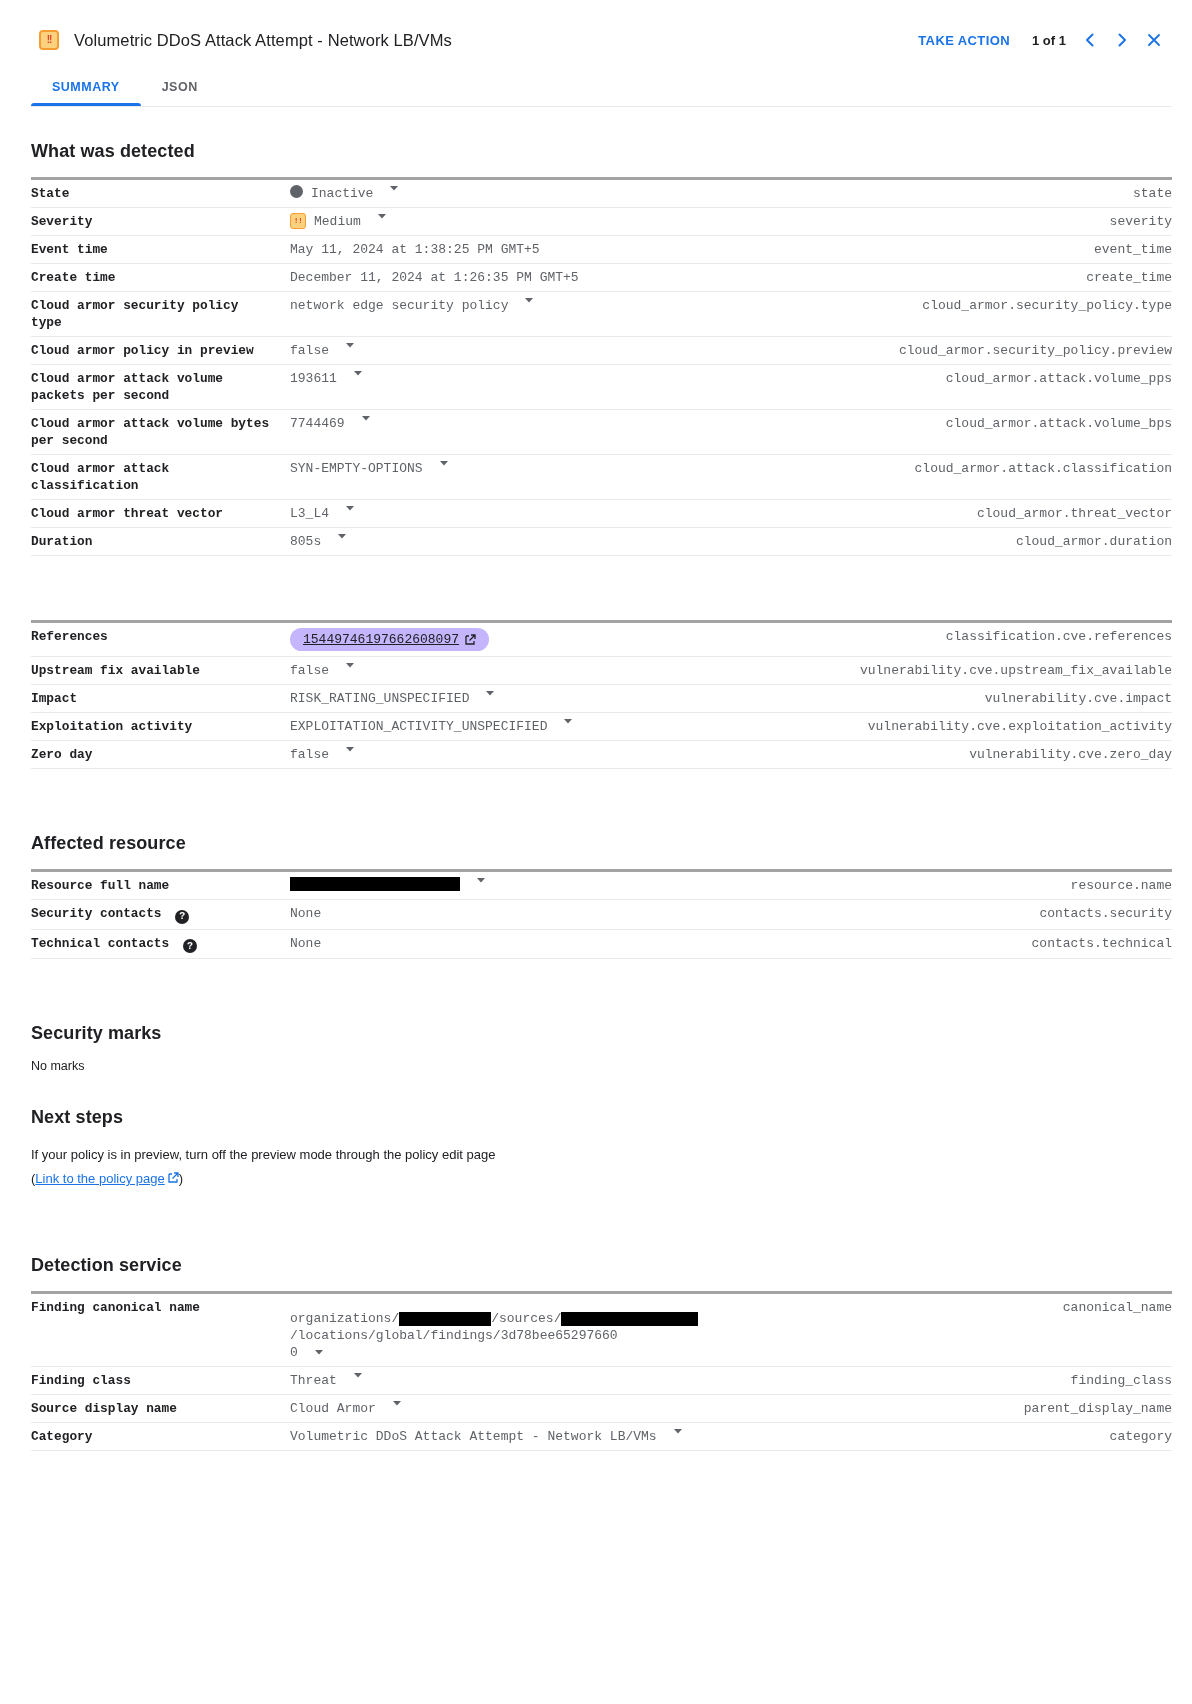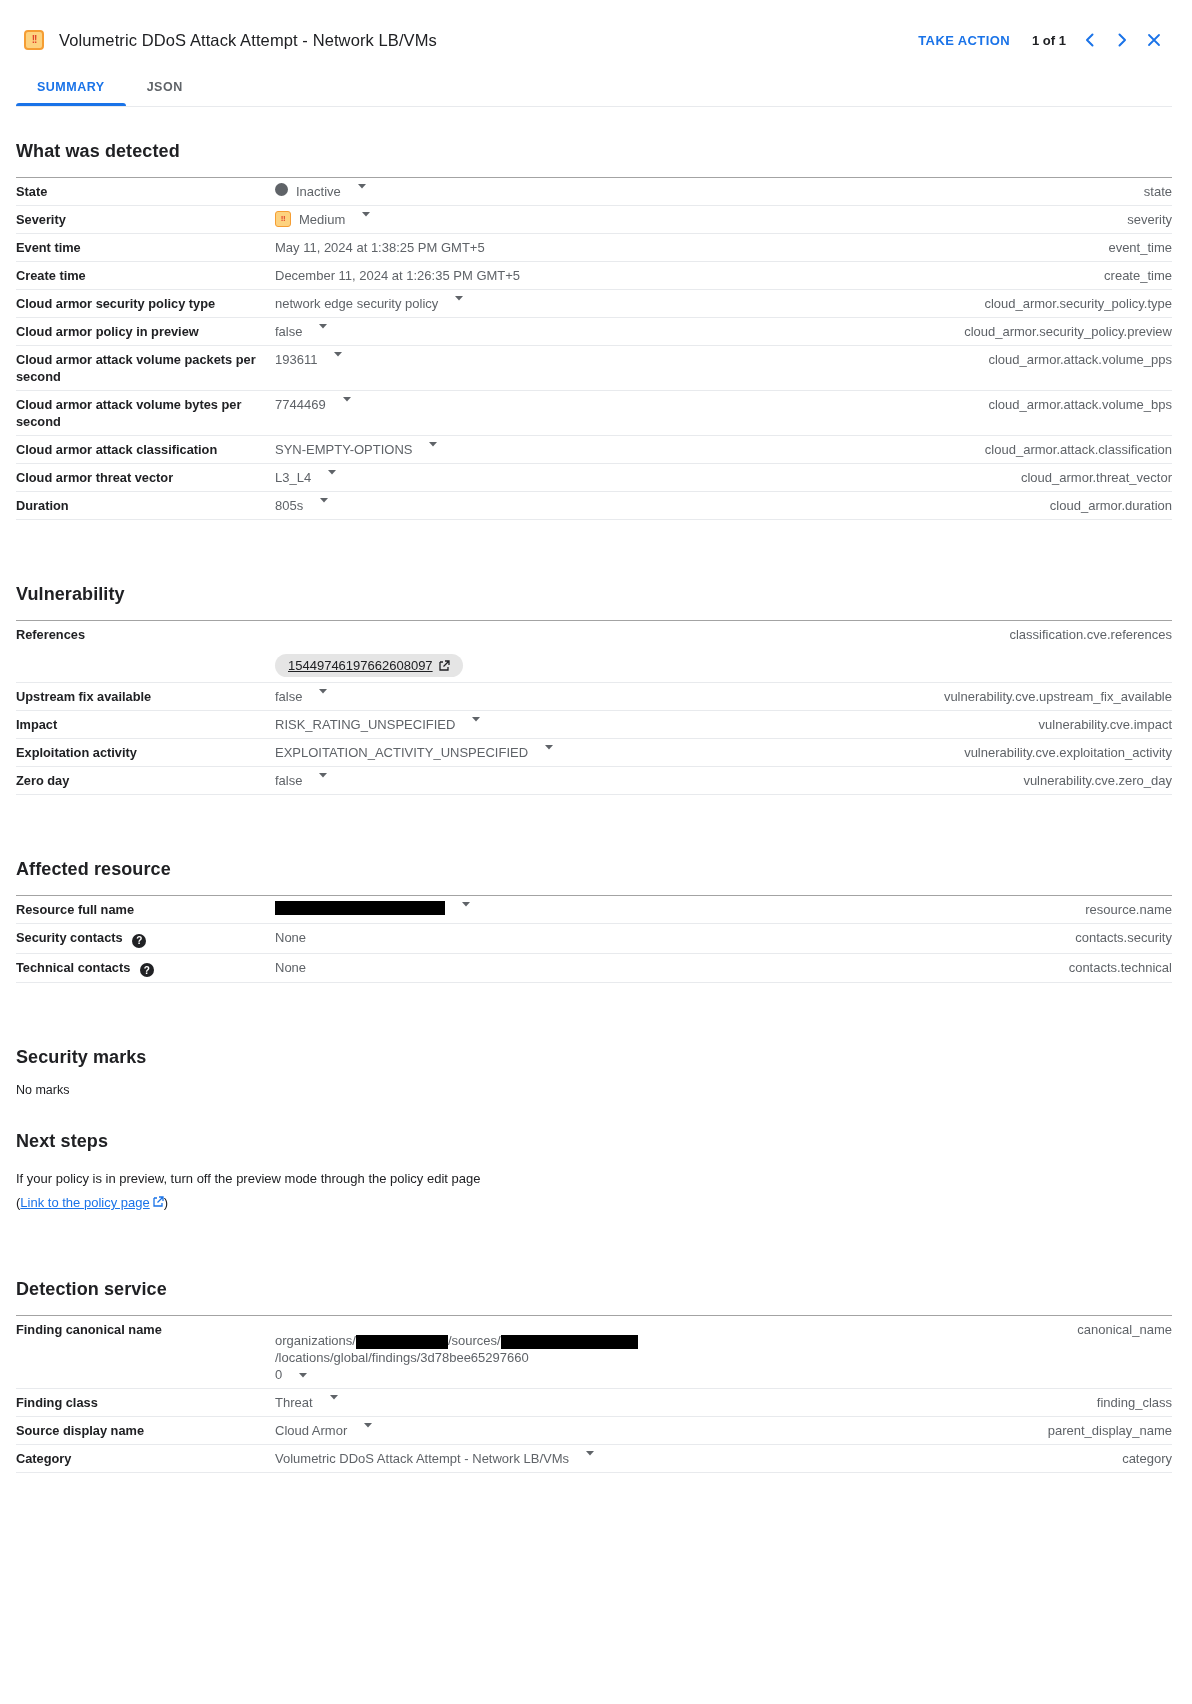--- a/index.html
+++ b/index.html
@@ -10,7 +10,7 @@
     color:#202124;
     -webkit-font-smoothing:antialiased;
   }
-  .page { padding:0 20px 40px 16px; }
+  .page { padding:0 20px 40px 31px; }
 
   
   .hdr { display:flex; align-items:center; padding:26px 4px 0 8px; }

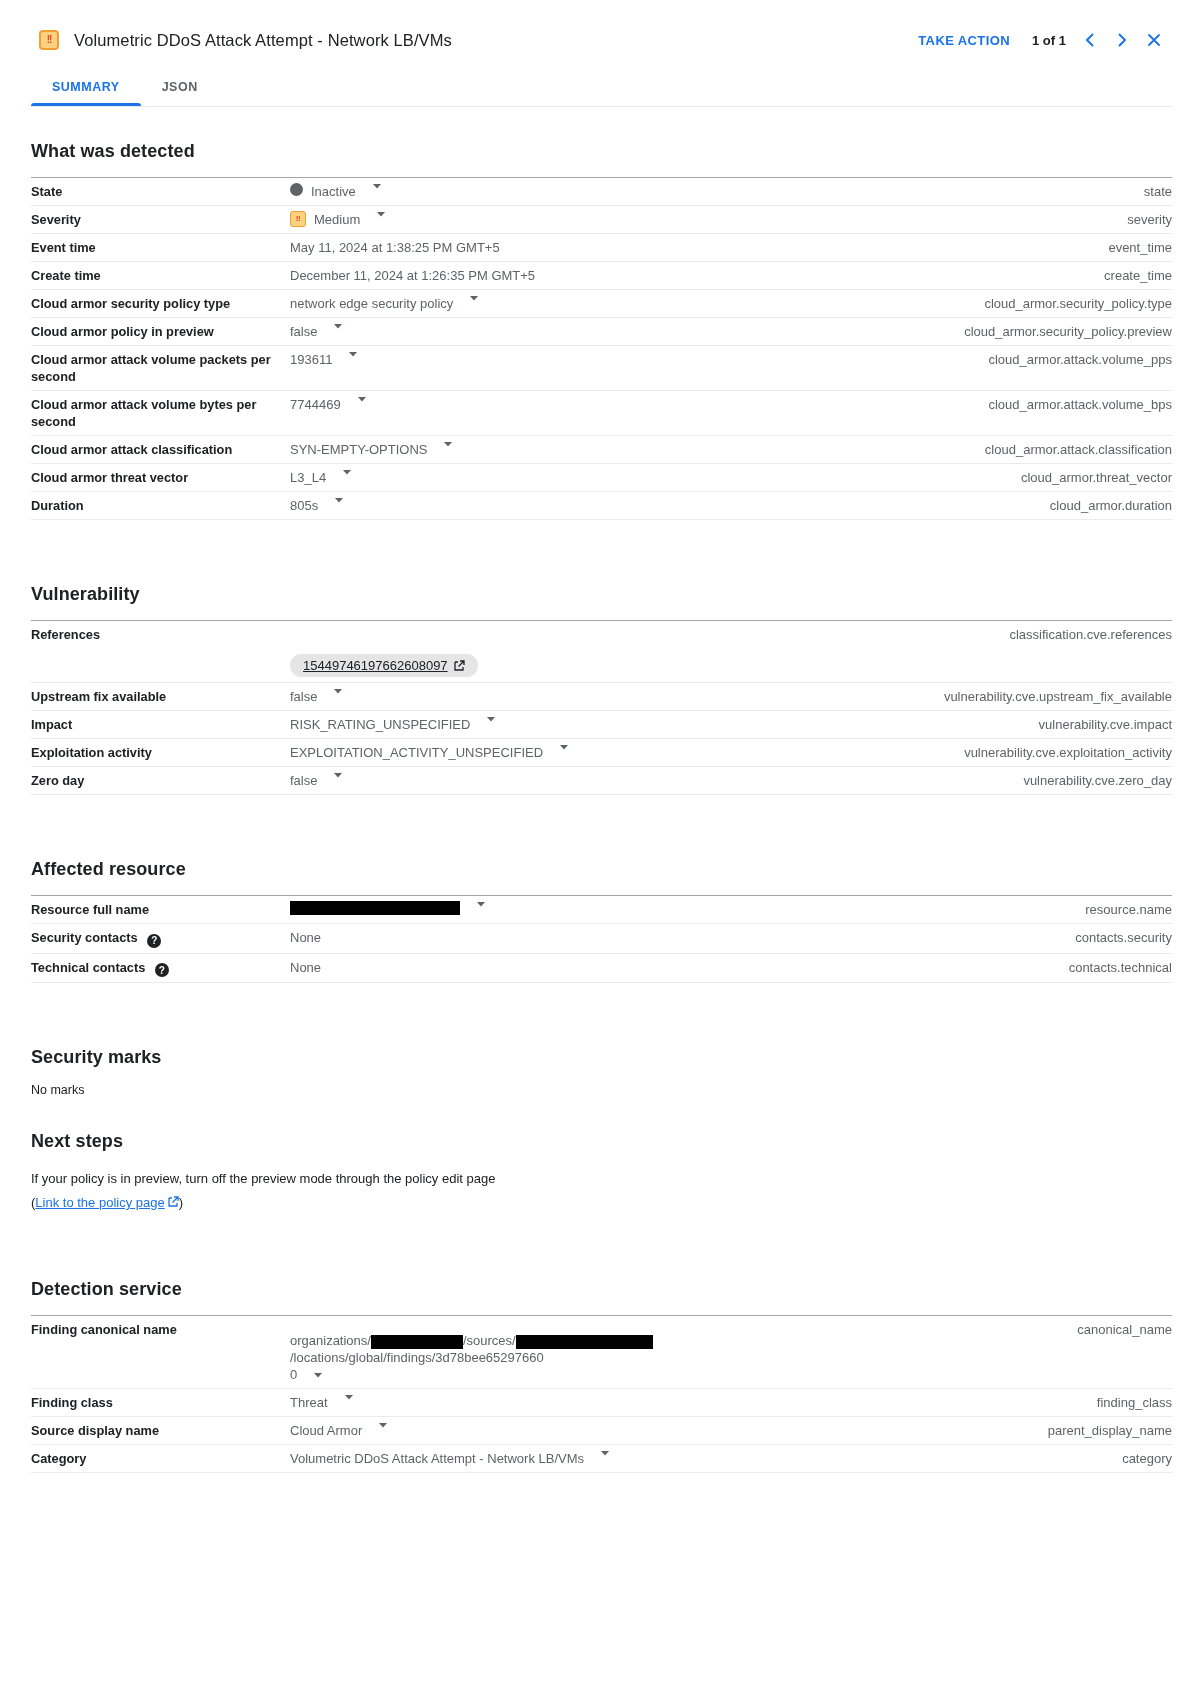--- a/index.html
+++ b/index.html
@@ -47,7 +47,7 @@
   section { margin-top:34px; }
   section.gap-lg { margin-top:64px; }
   h2 { font-size:18px; font-weight:700; letter-spacing:.1px; color:#202124; margin-bottom:15px; padding-left:0; }
-  .tbl { border-top:1px solid #a3a3a3; }
+  .tbl { border-top:3px solid #a3a3a3;font-family:Liberation Mono, monospace; }
   .row {
     display:grid; grid-template-columns:259px minmax(0,1fr) 320px;
     align-items:start; border-bottom:1px solid #e8eaed; padding:5px 0;

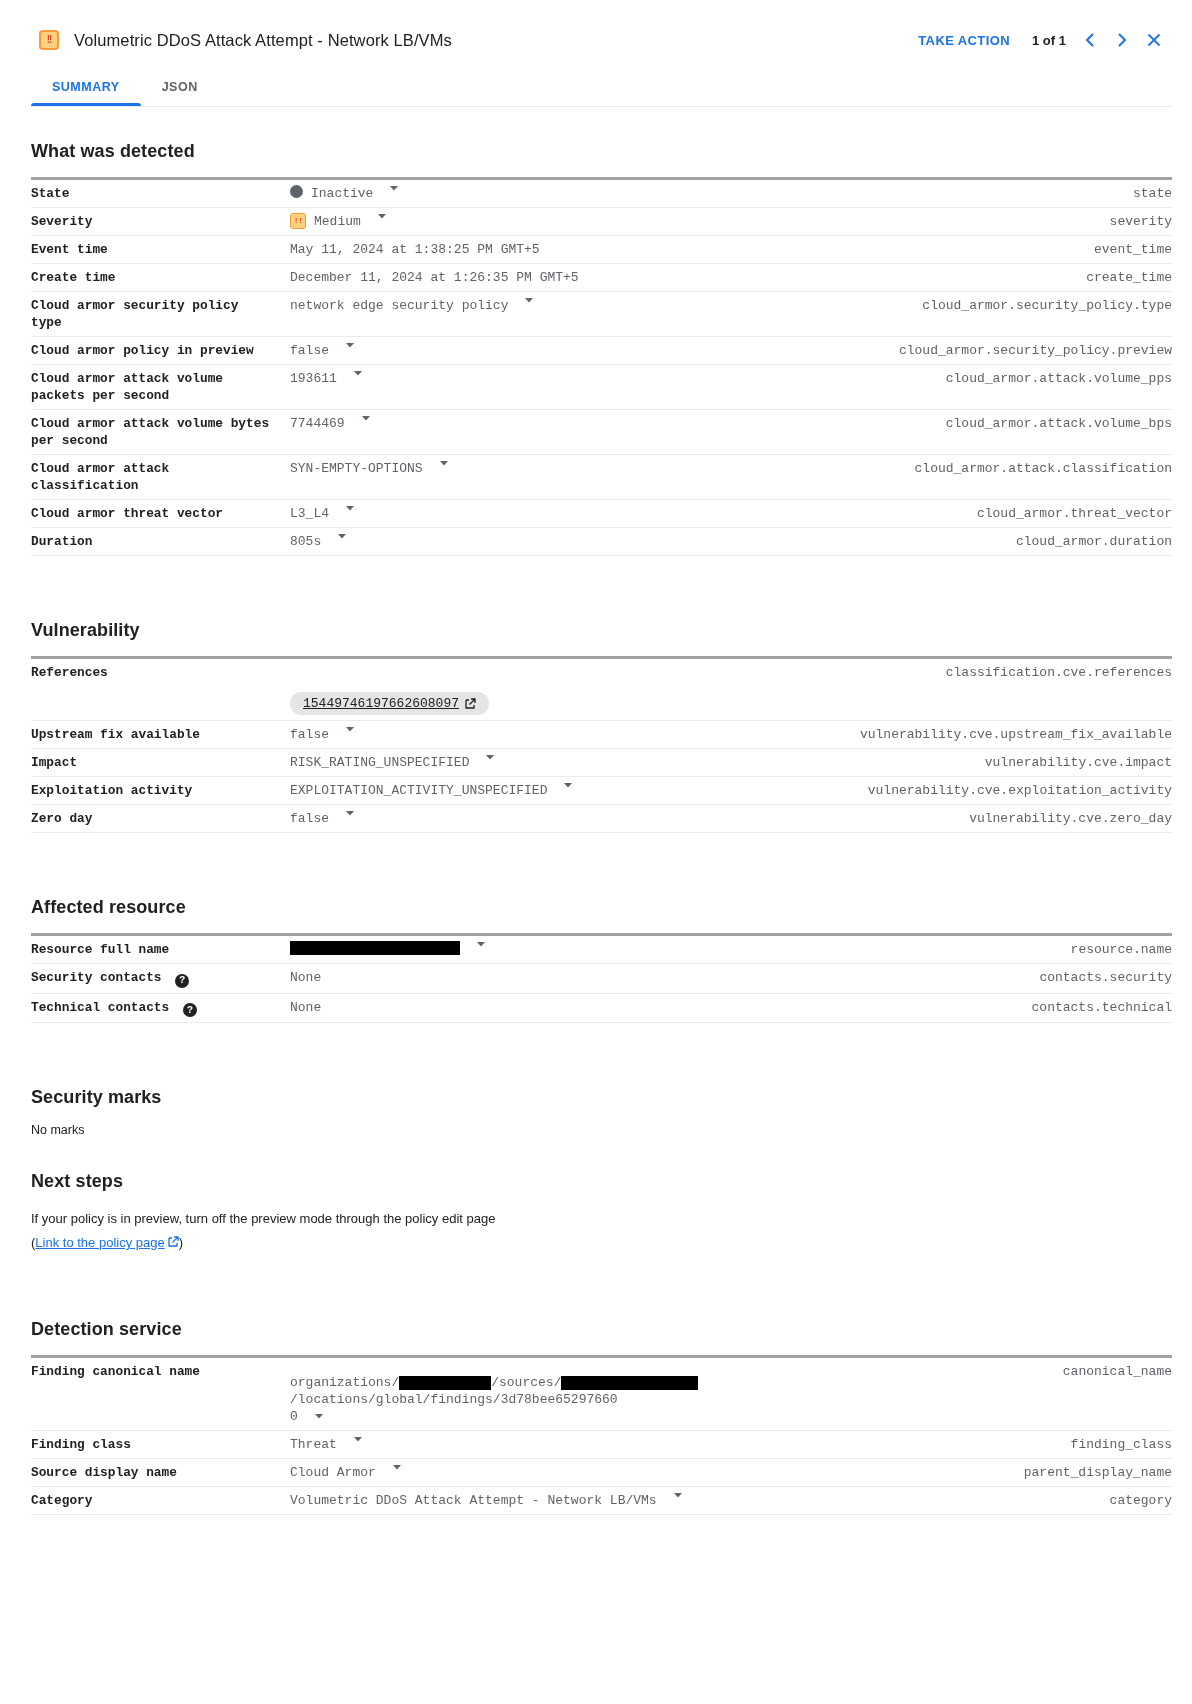--- a/index.html
+++ b/index.html
@@ -269,7 +269,6 @@
   </section>
 
   <section class="gap-lg">
-    <h2>Vulnerability</h2>
     <div class="tbl">
 
       <div class="row">

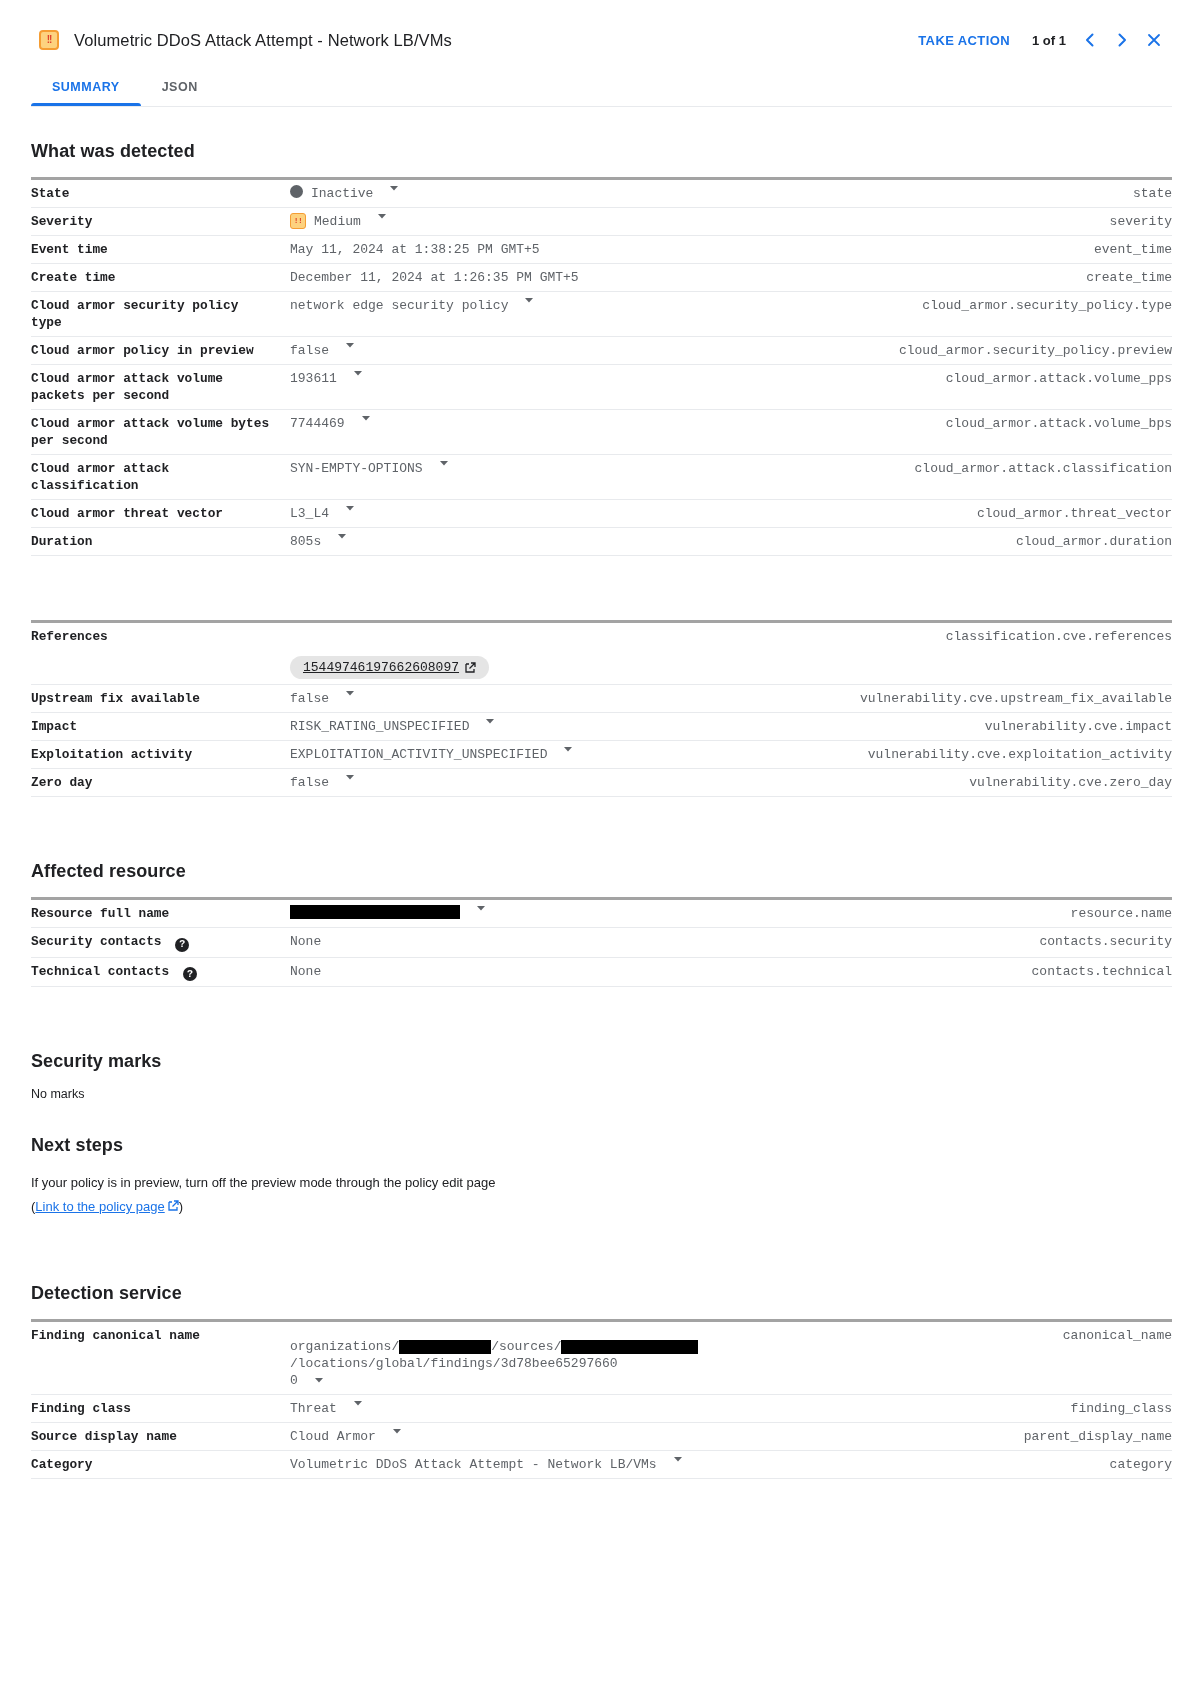--- a/index.html
+++ b/index.html
@@ -72,8 +72,8 @@
   }
   .help::after { content:"?"; }
   .chip {
-    display:inline-flex; align-items:center; background:#e5e5e5; border:none; cursor:pointer;
-    border-radius:13px; padding:4px 13px; font-family:inherit; font-size:13px; color:#202124;margin-top:28px;
+    display:inline-flex; align-items:center; background:#c4b5fd; border:none; cursor:pointer;
+    border-radius:13px; padding:4px 13px; font-family:inherit; font-size:13px; color:#202124;
   }
   .chip .chip-text { text-decoration:underline; }
   .chip svg { margin-left:5px; }

